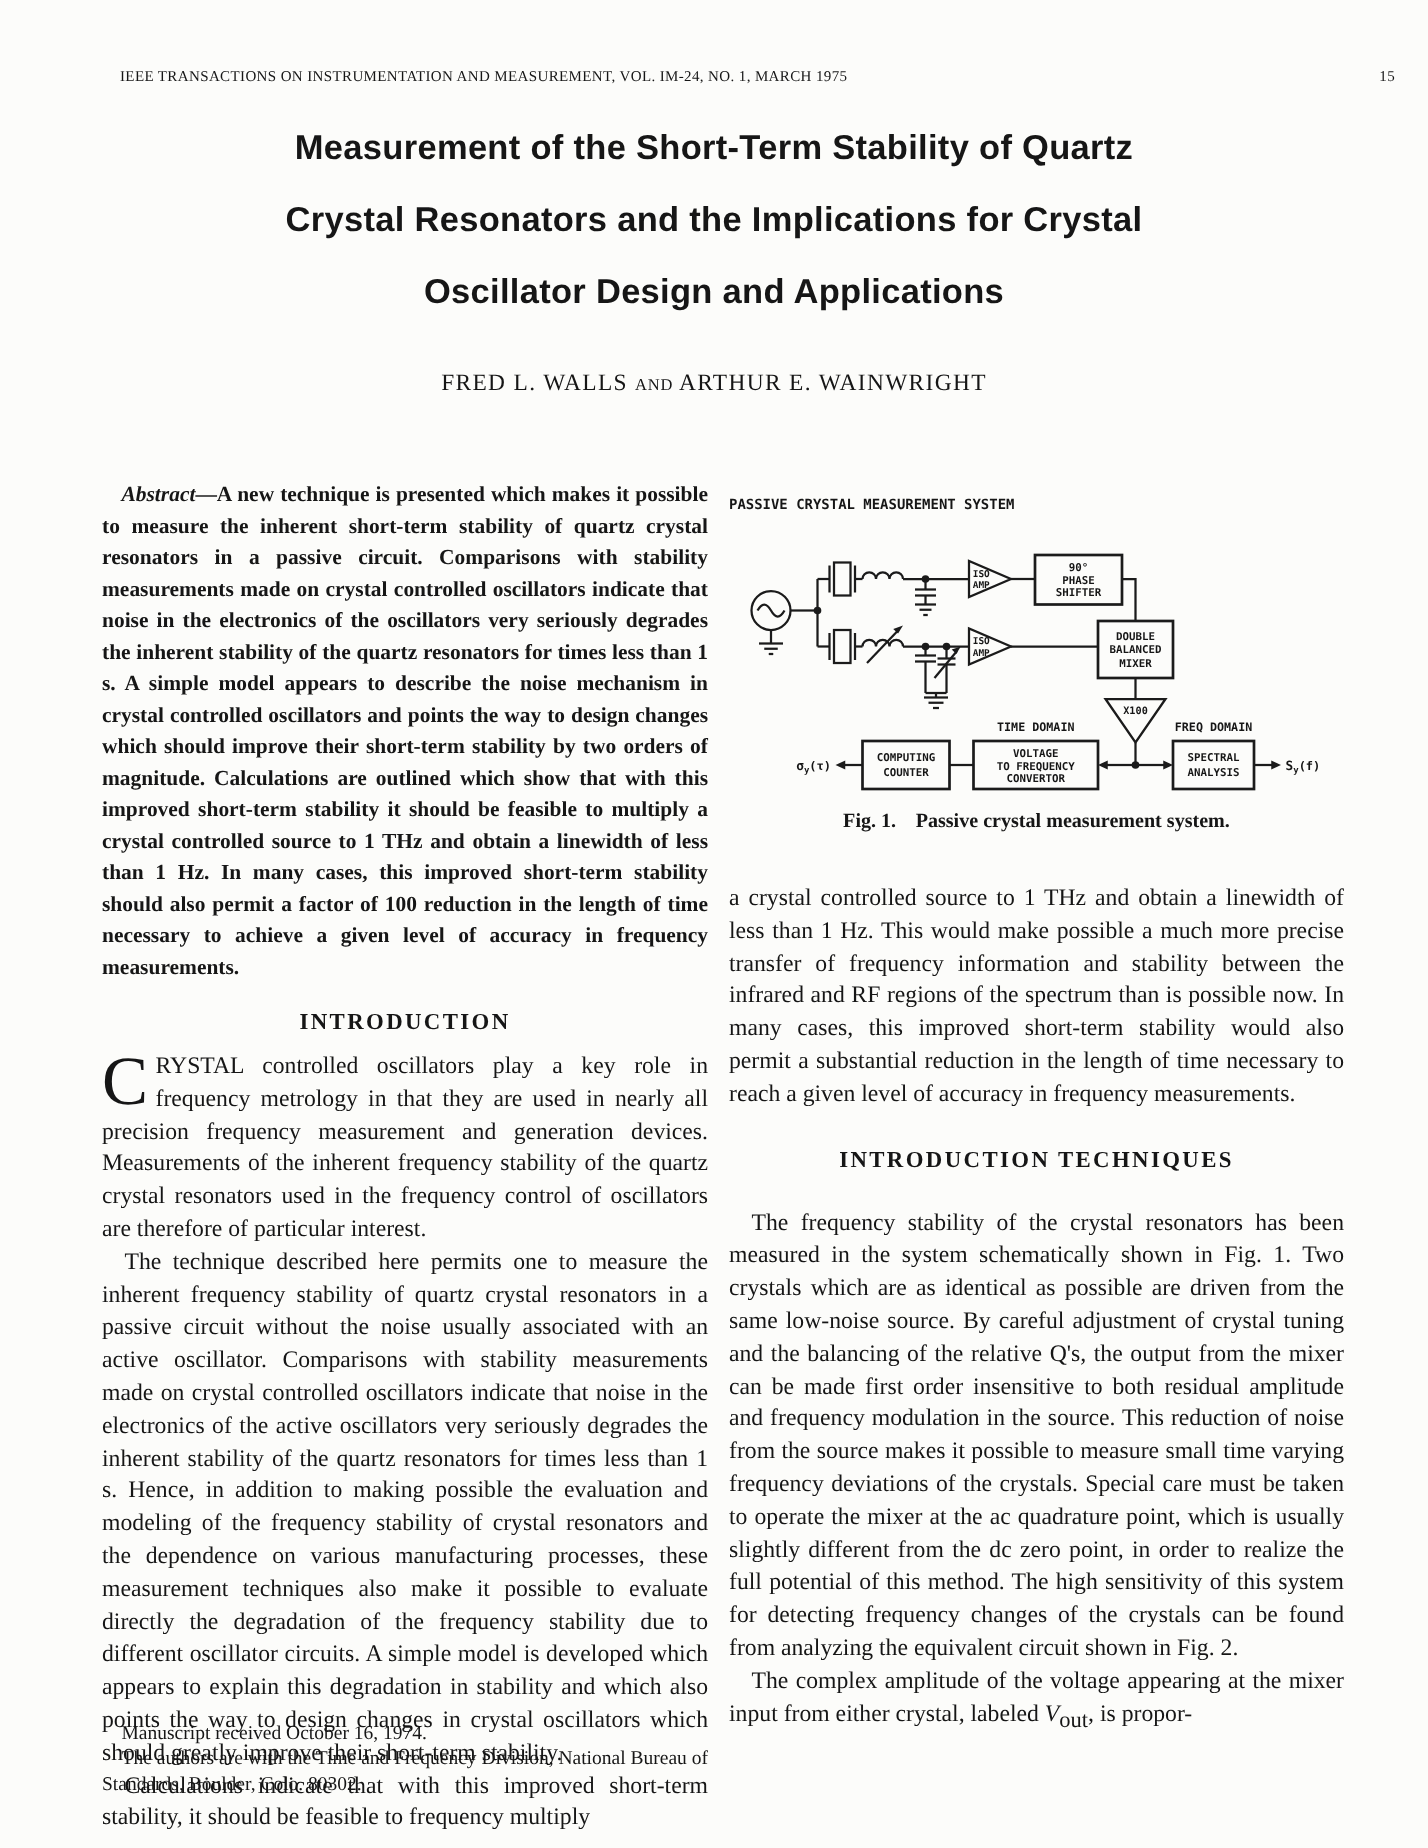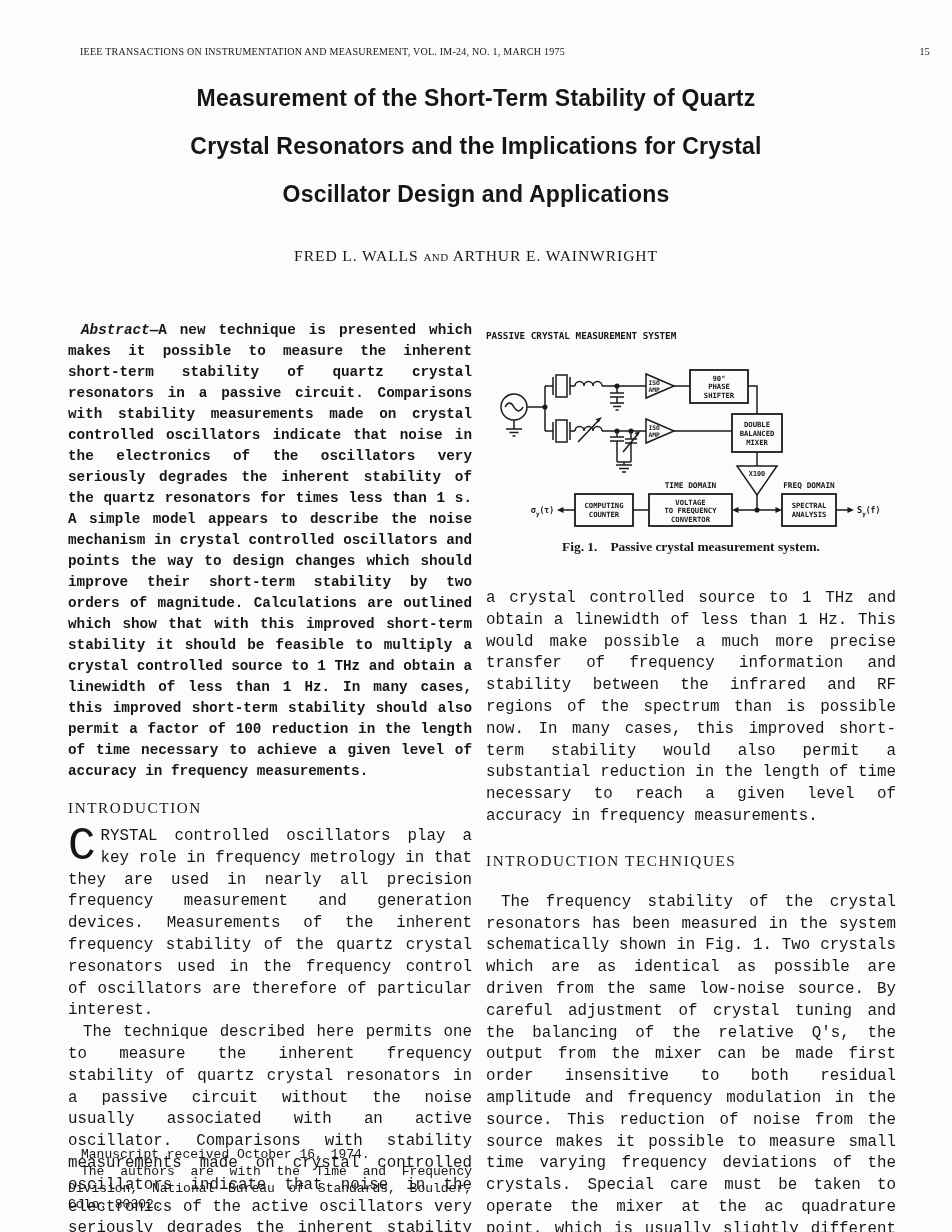--- a/index.html
+++ b/index.html
@@ -37,7 +37,7 @@
   .col-left{position:absolute;left:68px;top:320px;width:404px;}
   .col-right{position:absolute;left:486px;top:330px;width:410px;}
 
-  p{margin:0;text-align:justify;hyphens:auto;font-family:Liberation Mono, monospace;}
+  p{margin:0;text-align:justify;hyphens:auto;}
   .abstract{
     font-weight:bold;font-size:14.3px;line-height:21px;
     text-indent:13px;

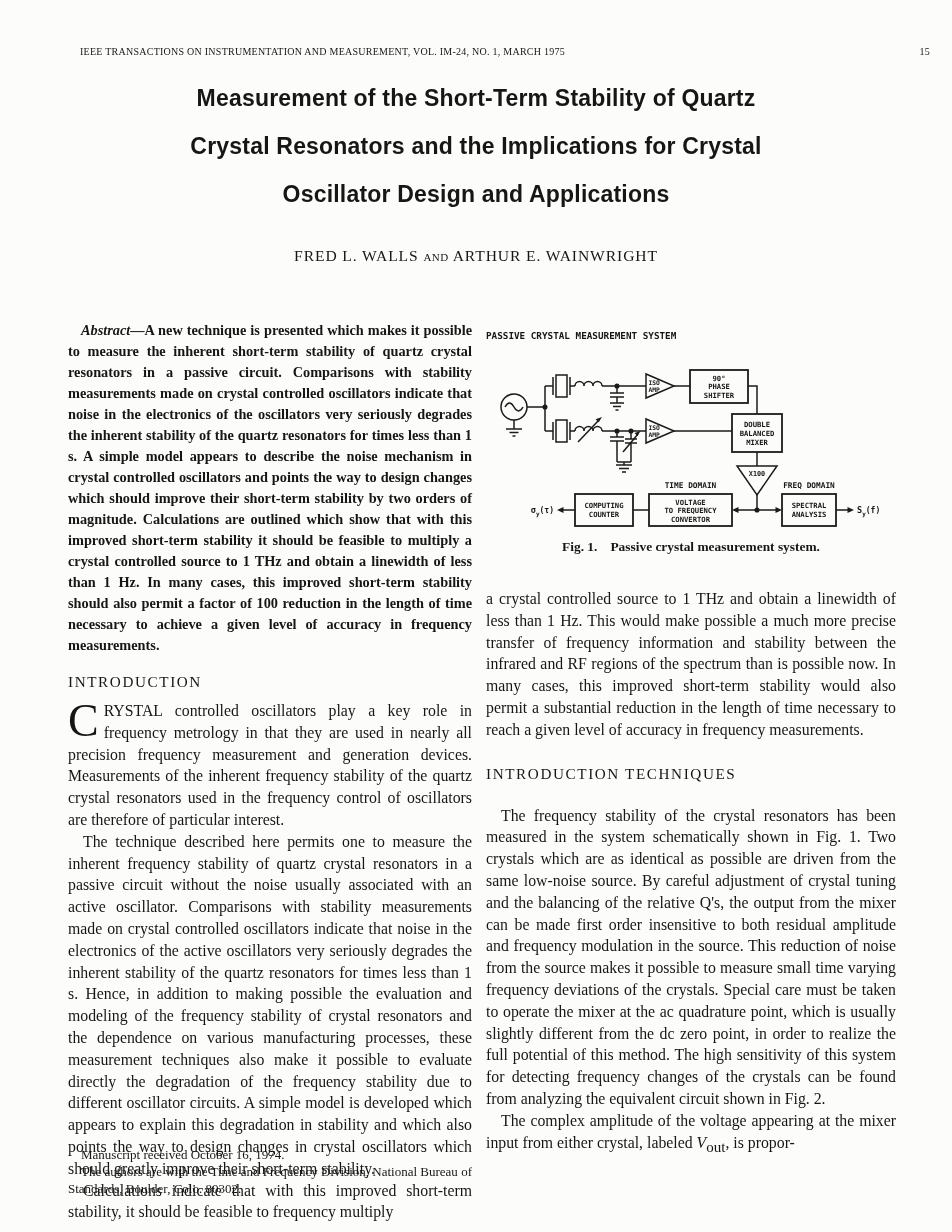--- a/index.html
+++ b/index.html
@@ -45,8 +45,8 @@
   .abstract .abs-label{font-style:italic;}
 
   .sec-heading{
-    font-size:15.2px;letter-spacing:1.6px;
-    margin-top:17px;margin-bottom:9px;font-weight:normal;
+    text-align:center;font-size:15.2px;letter-spacing:1.6px;
+    margin-top:17px;margin-bottom:9px;font-weight:bold;
   }
   .col-right .sec-heading{margin-top:24px;margin-bottom:22px;}
 

